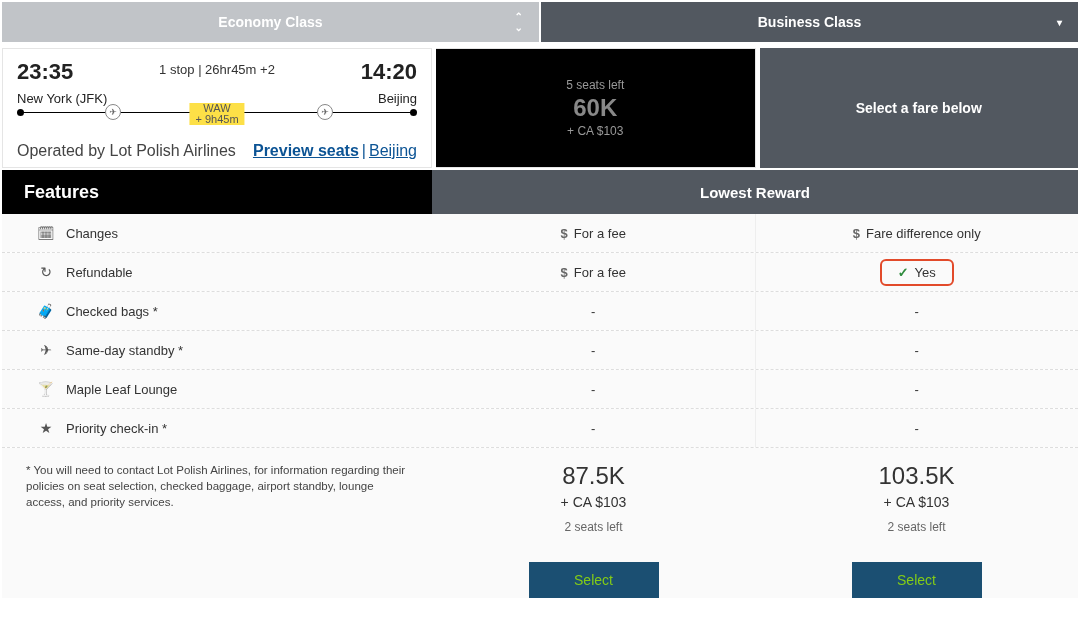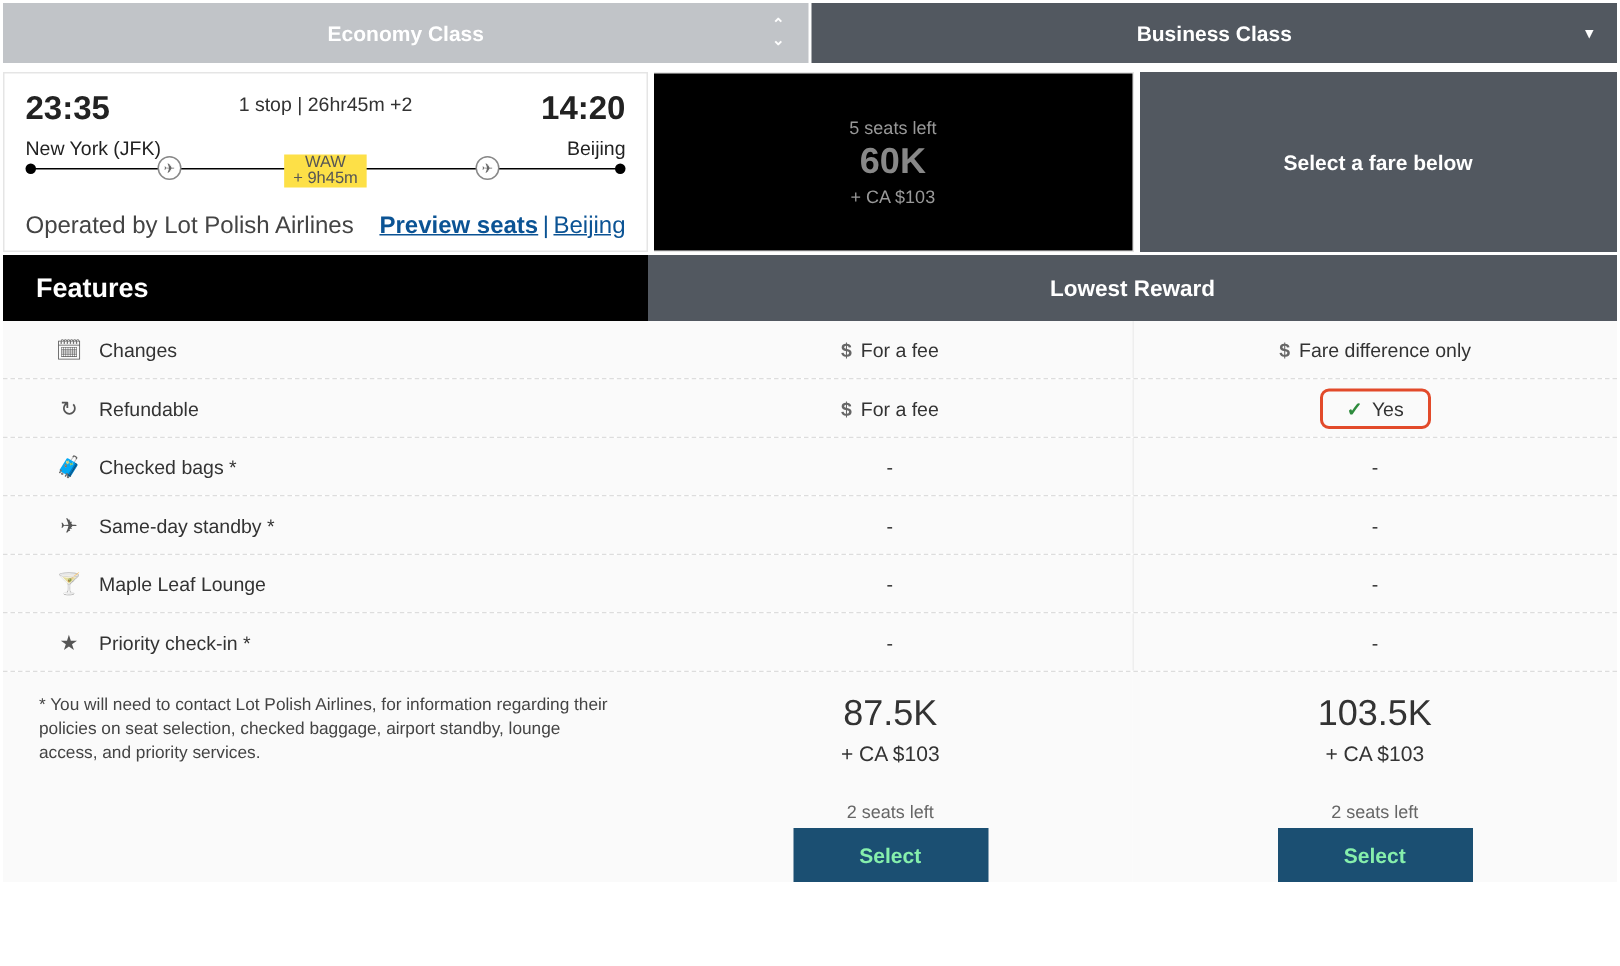--- a/index.html
+++ b/index.html
@@ -62,7 +62,7 @@
 .sel-col{flex:1;background:#fafafa;display:flex;flex-direction:column;align-items:center;padding-top:14px;gap:4px}
 .pts{font-size:24px;color:#333}
 .cash{font-size:14px;color:#333}
-.seats2{font-size:12px;color:#666;margin-top:20px}
+.seats2{font-size:12px;color:#666;margin-top:6px}
 .sel-btn{margin-top:0;background:#1b4f72;color:#86efac;border:none;width:130px;height:36px;font-size:14px;font-weight:700;cursor:pointer}
 </style>
 </head>

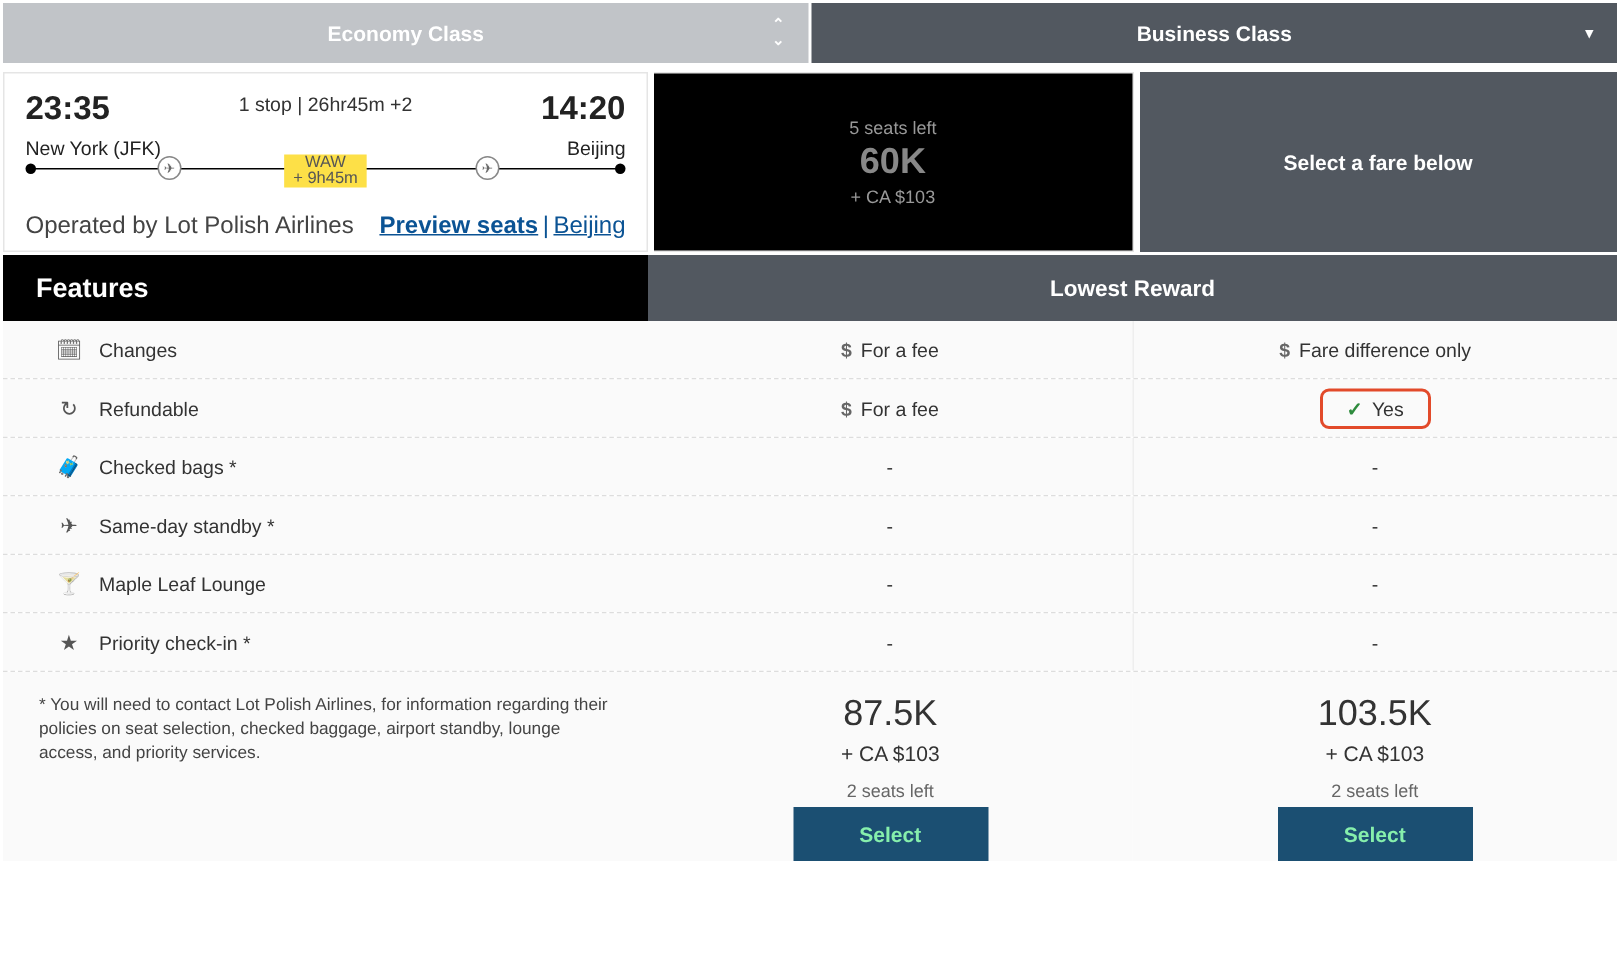--- a/index.html
+++ b/index.html
@@ -63,7 +63,7 @@
 .pts{font-size:24px;color:#333}
 .cash{font-size:14px;color:#333}
 .seats2{font-size:12px;color:#666;margin-top:6px}
-.sel-btn{margin-top:0;background:#1b4f72;color:#86efac;border:none;width:130px;height:36px;font-size:14px;font-weight:700;cursor:pointer}
+.sel-btn{margin-top:24px;background:#1b4f72;color:#84cc16;border:none;width:130px;height:36px;font-size:14px;font-weight:400;cursor:pointer}
 </style>
 </head>
 <body>

